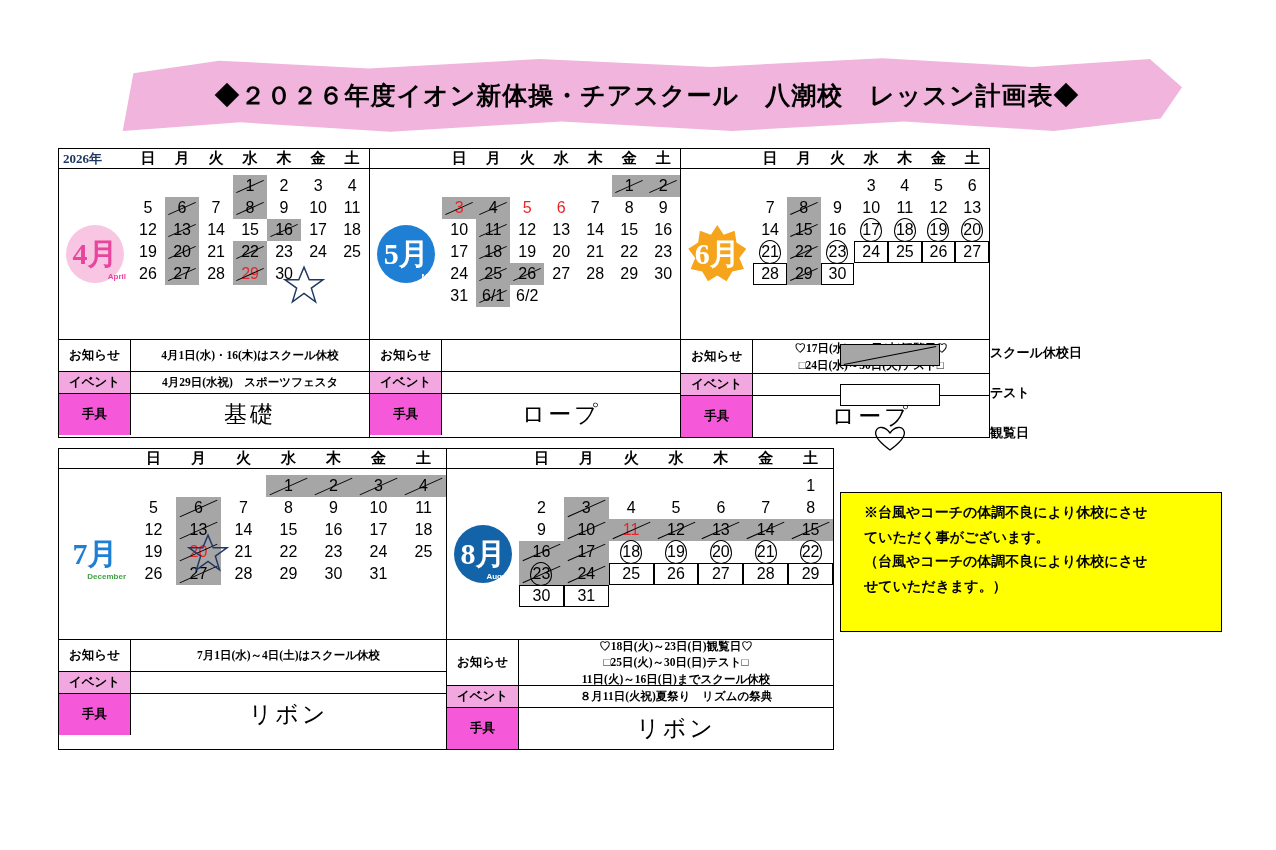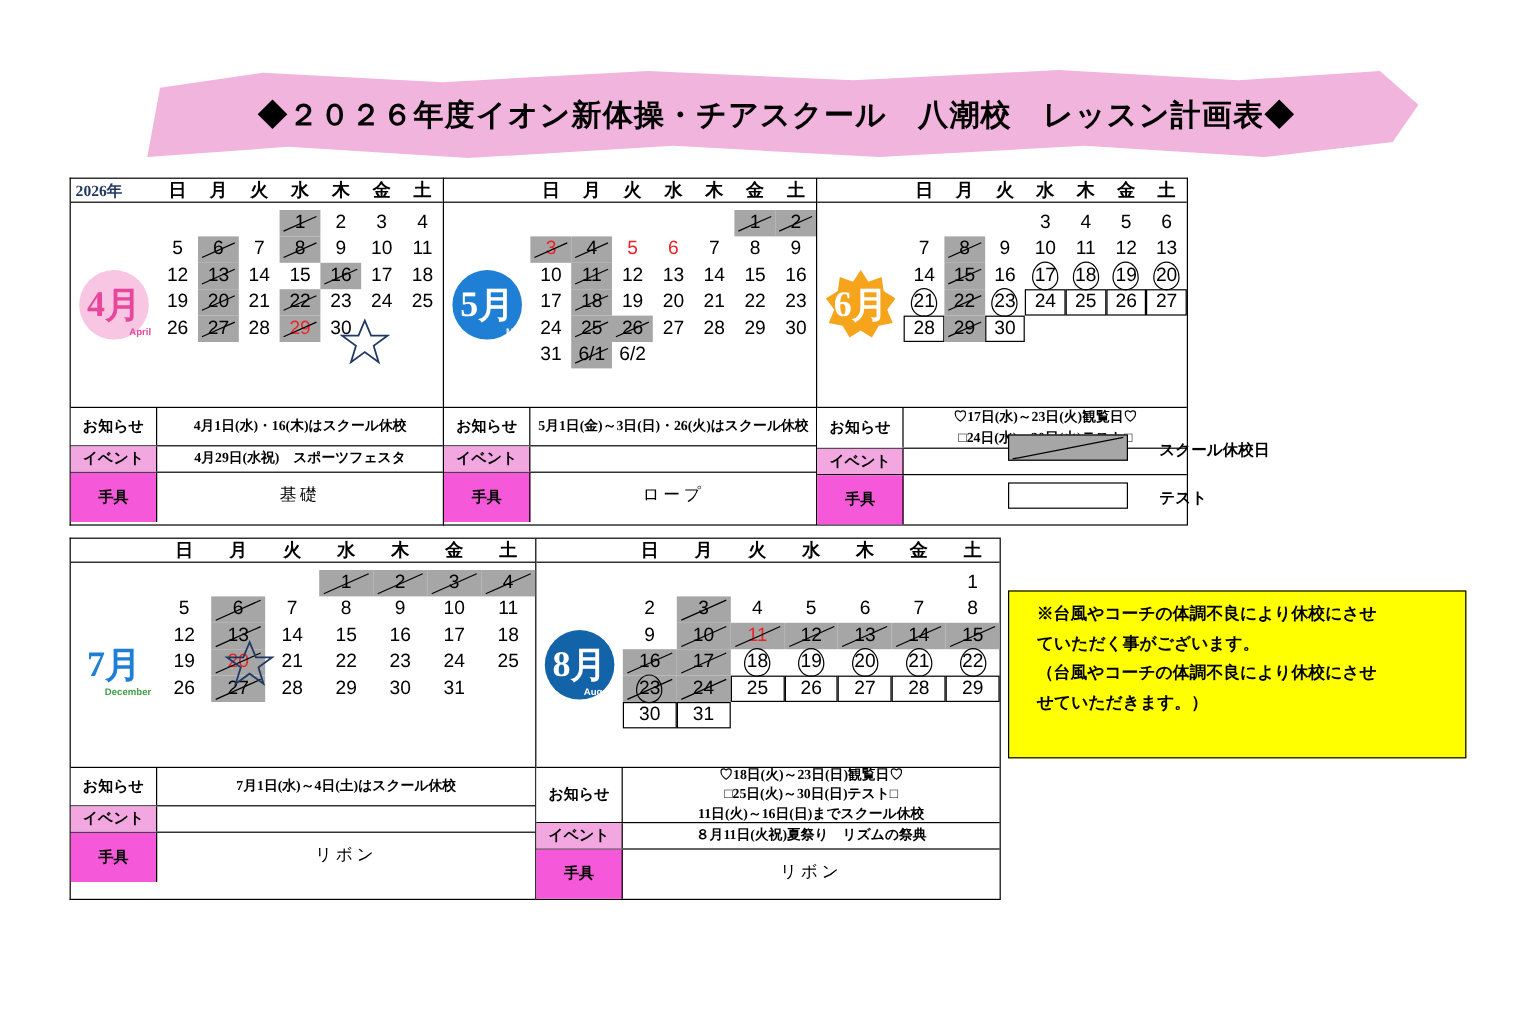--- a/index.html
+++ b/index.html
@@ -345,9 +345,6 @@
       </div>
       <div class="info-row h-news">
         <div class="info-label lbl-news">お知らせ</div>
-        <div class="info-val" id="news-1">
-            <div>5月1日(金)～3日(日)・26(火)はスクール休校</div>
-          </div>
       </div>
       <div class="info-row h-event">
         <div class="info-label lbl-event">イベント</div>

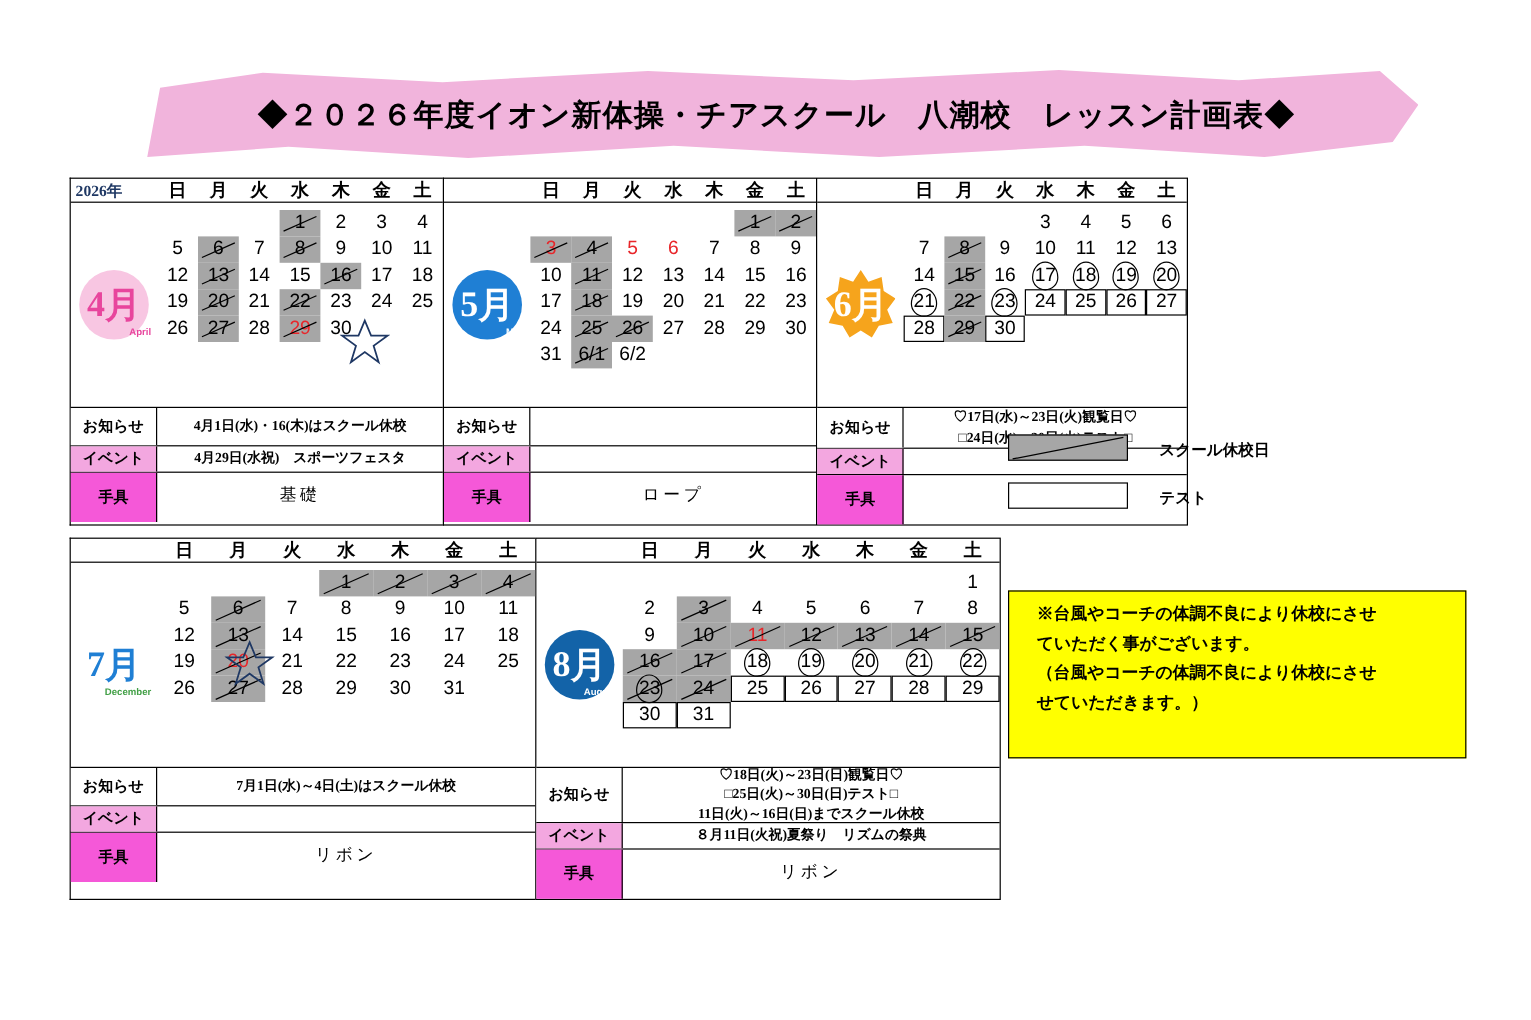--- a/index.html
+++ b/index.html
@@ -135,7 +135,7 @@
 
   
   .legend { position:absolute; left:840px; top:344px; width:382px; }
-  .lg-row { display:flex; align-items:flex-end; height:40px; }
+  .lg-row { display:flex; align-items:flex-start; height:40px;gap:24px; }
   .lg-swatch-shade {
     width:100px; height:22px; background:#a6a6a6; border:1px solid #000; position:relative;
   }

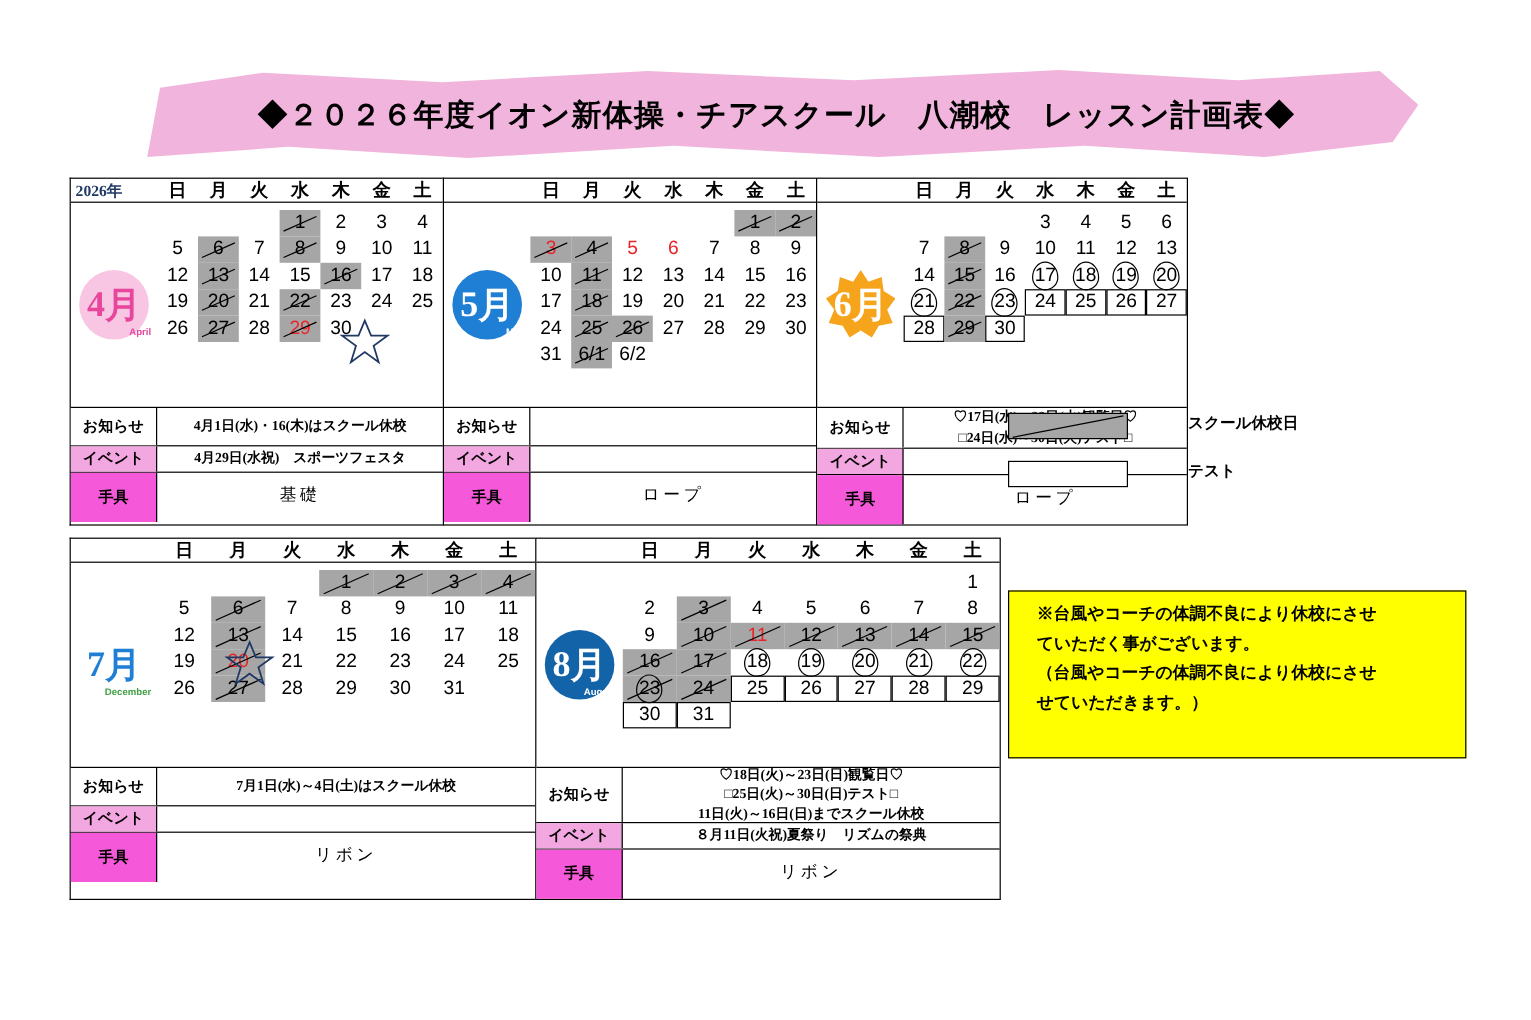--- a/index.html
+++ b/index.html
@@ -111,7 +111,7 @@
   .h-news.tall { height:34px; }
   .h-event { height:22px; }
   .h-tool { height:42px; }
-  .tool-val { font-size:14px; font-weight:normal; letter-spacing:3px; }
+  .tool-val { font-size:23px; font-weight:normal; letter-spacing:3px; }
 
   
   .badge { position:relative; width:58px; height:58px; }

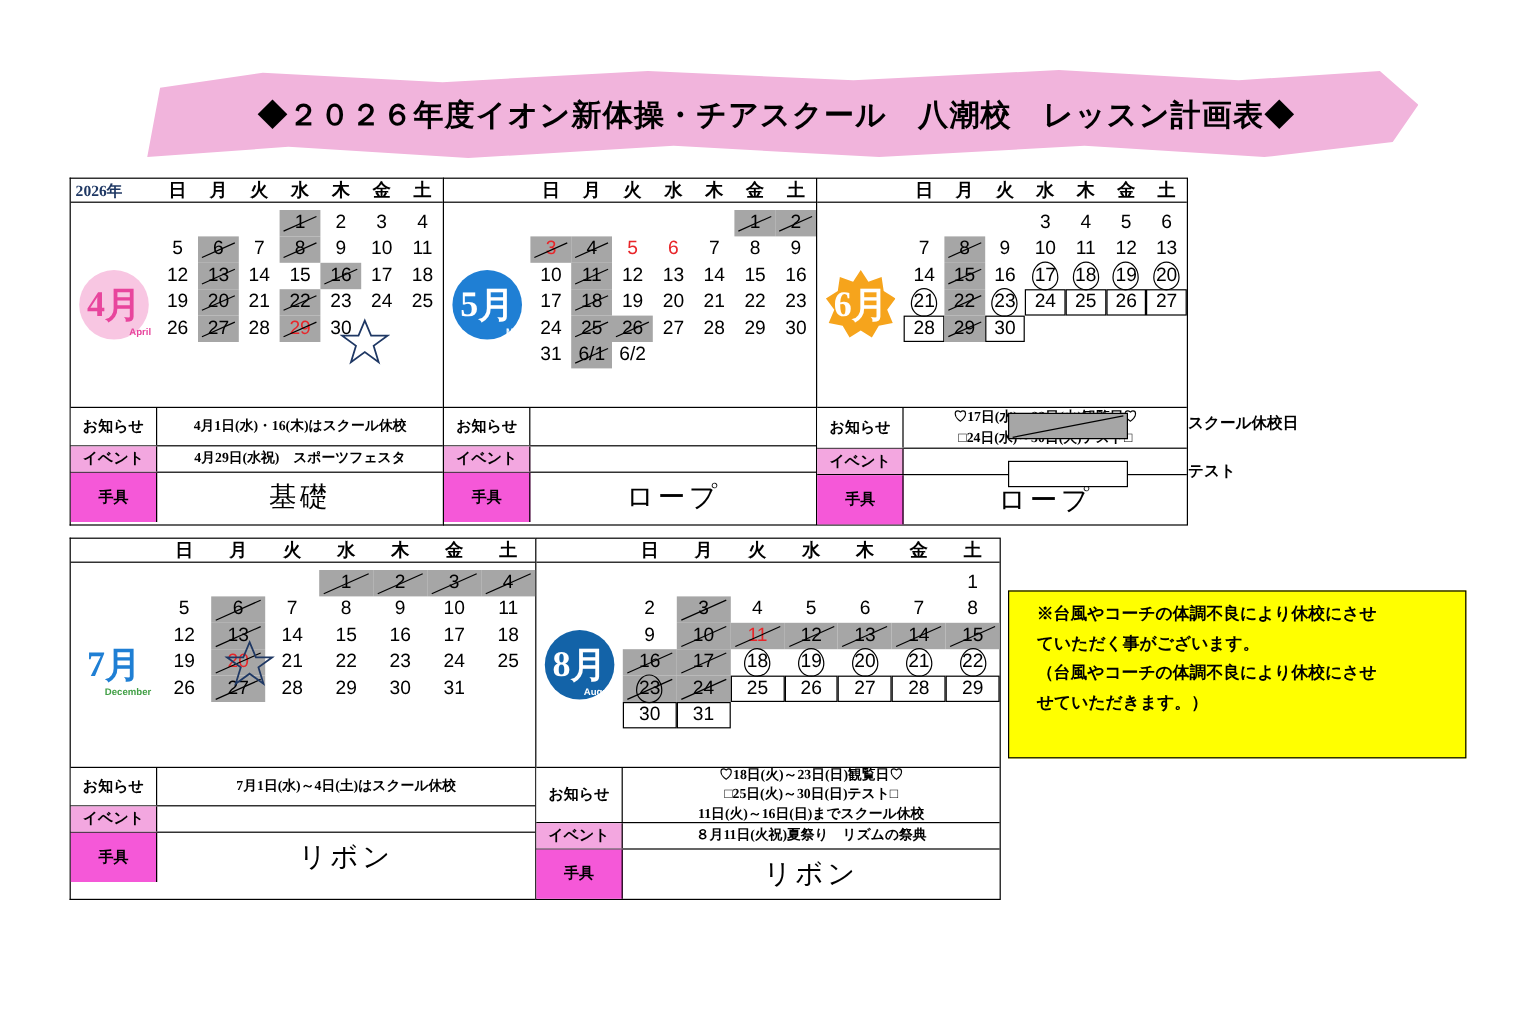--- a/index.html
+++ b/index.html
@@ -653,6 +653,14 @@
     <div class="lg-swatch-box"></div>
     <div class="lg-text">テスト</div>
   </div>
+  <div class="lg-row">
+    <div class="lg-swatch-heart">
+      <svg width="34" height="28" viewBox="0 0 34 28">
+          <path d="M17 25 C 6 17, 1 11, 3 6 C 5 1, 12 1, 17 8 C 22 1, 29 1, 31 6 C 33 11, 28 17, 17 25 Z" fill="none" stroke="#000" stroke-width="1.3"></path>
+        </svg>
+    </div>
+    <div class="lg-text">観覧日</div>
+  </div>
 </div>
 
 <div class="note" id="note-box">

